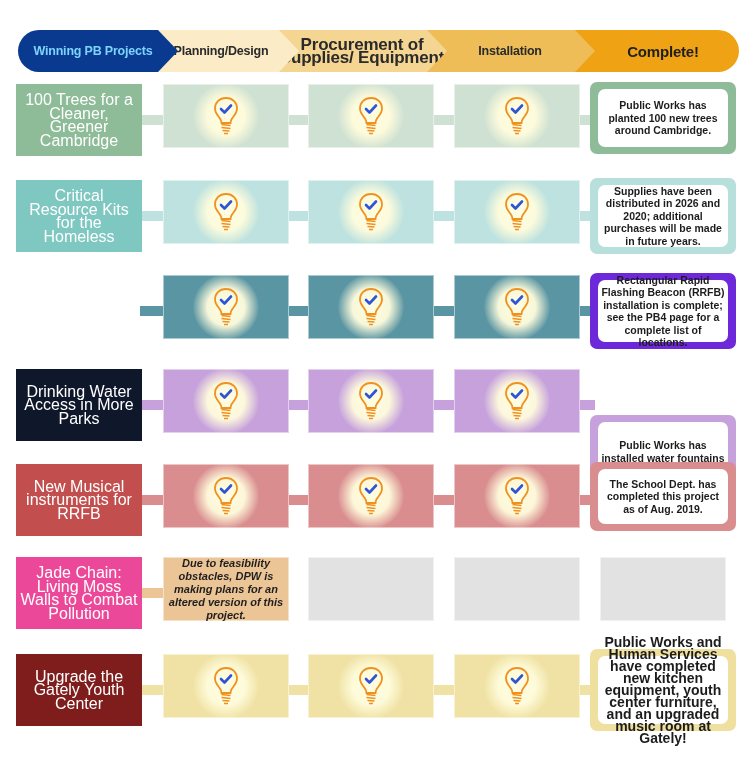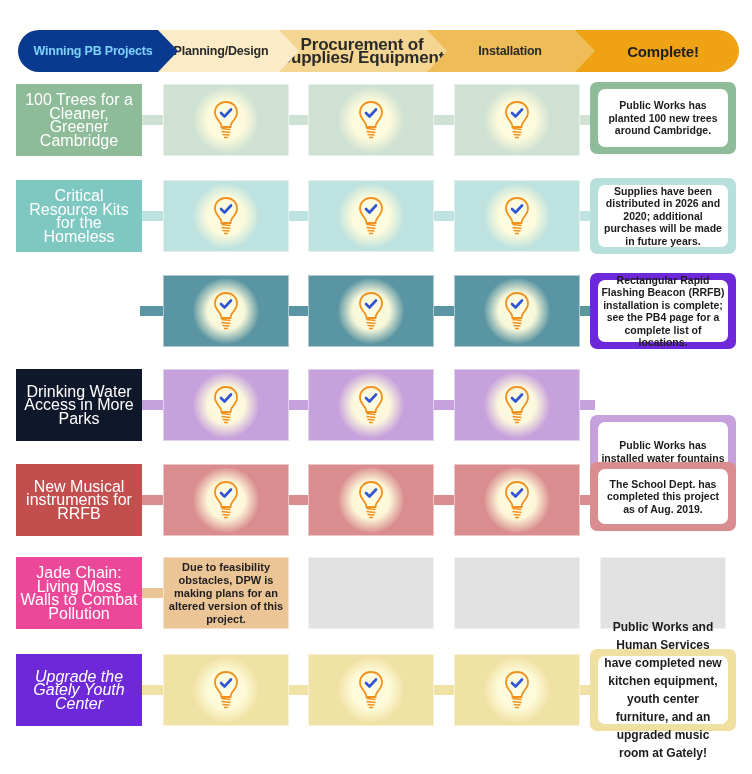--- a/index.html
+++ b/index.html
@@ -16,7 +16,7 @@
   .row { position:absolute; left:0; width:752px; height:80px; }
   .conn { position:absolute; top:35px; height:10px; left:140px; width:455px; }
   .name { position:absolute; left:16px; top:4px; width:126px; height:72px; display:flex; align-items:center; justify-content:center; text-align:center; color:#ffffff; font-size:16px; line-height:13.5px; box-sizing:border-box; padding:0 4px; }
-  .stage { position:absolute; top:4px; width:126px; height:72px; box-sizing:border-box; border:1px solid rgba(255,255,255,0.5); display:flex; align-items:center; justify-content:center; }
+  .stage { position:absolute; top:4px; width:126px; height:64px; box-sizing:border-box; border:1px solid rgba(255,255,255,0.5); display:flex; align-items:center; justify-content:center;font-style:italic; }
   .st1 { left:163px; } .st2 { left:308px; } .st3 { left:454px; }
   .glow { width:66px; height:66px; border-radius:50%; display:flex; align-items:center; justify-content:center; background:radial-gradient(circle, rgba(255,253,225,1) 0%, rgba(255,252,220,0.95) 40%, rgba(255,250,215,0) 72%); }
   .glow svg { width:26px; height:40px; }

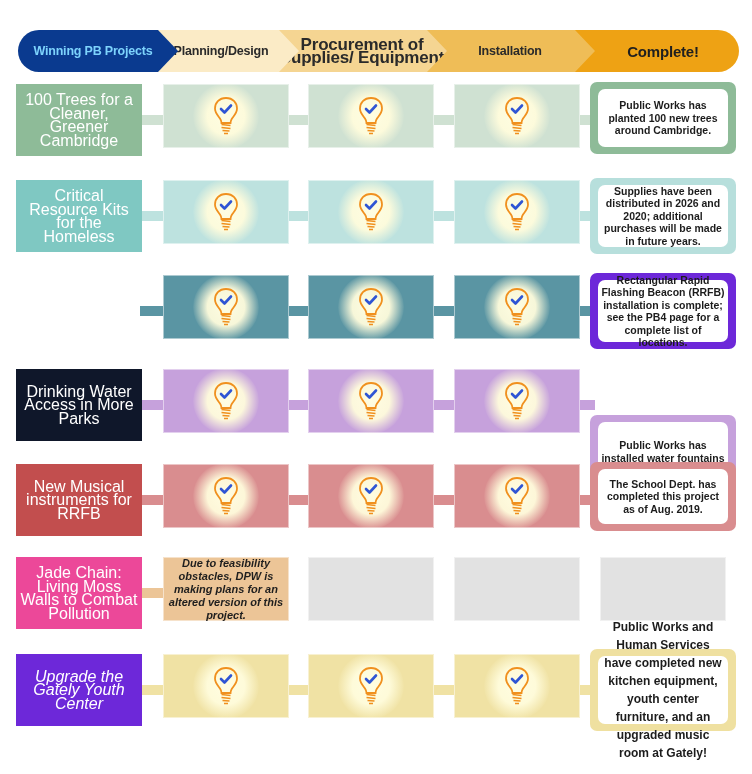--- a/index.html
+++ b/index.html
@@ -24,7 +24,7 @@
   .complete .inner { width:100%; height:100%; background:#ffffff; border-radius:7px; display:flex; align-items:center; justify-content:center; text-align:center; font-size:10.5px; line-height:12.5px; font-weight:bold; color:#1c1c1c; box-sizing:border-box; padding:0 3px; }
   .note { font-size:11px; line-height:13px; font-weight:bold; color:#1e1e1e; padding:0 4px; text-align:center; }
   .blank { background:#e2e2e2; }
-  .small .inner { font-size:12px; line-height:18px; }
+  .small .inner { font-size:14px; line-height:12px; }
 </style>
 </head>
 <body>

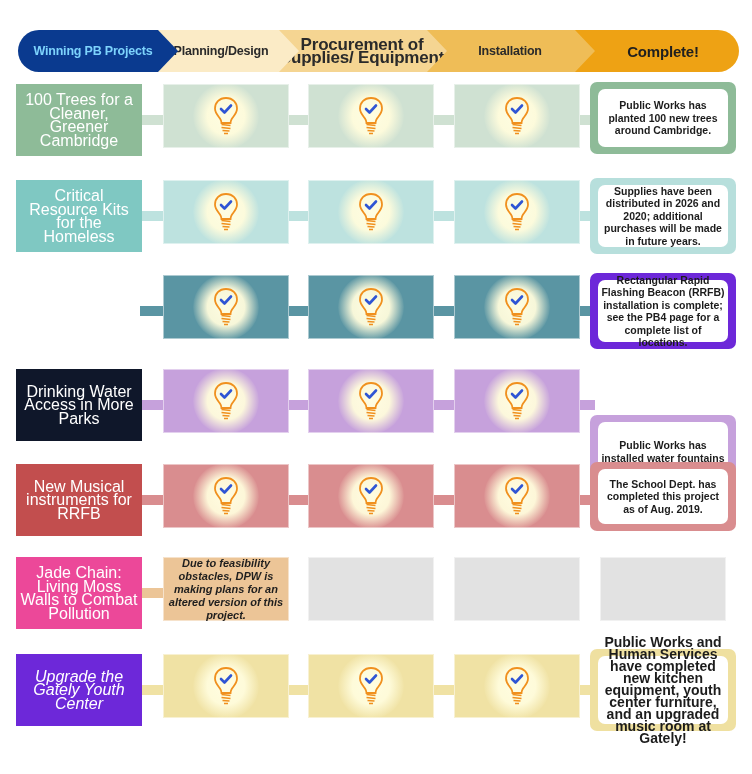--- a/index.html
+++ b/index.html
@@ -219,7 +219,7 @@
     </div>
     <div class="row" style="top: 647px; height: 86px;">
       <div class="conn" style="background:#f0e2a4;top:38px;"></div>
-      <div class="name" style="background:#6d28d9;top:7px;font-style:italic;">Upgrade the Gately Youth Center</div>
+      <div class="name" style="background:#7f1d1d;top:7px;">Upgrade the Gately Youth Center</div>
       <div class="stage st1" style="background:#f0e2a4;top:7px;">
         <div class="glow">
           <svg viewBox="0 0 26 40">

